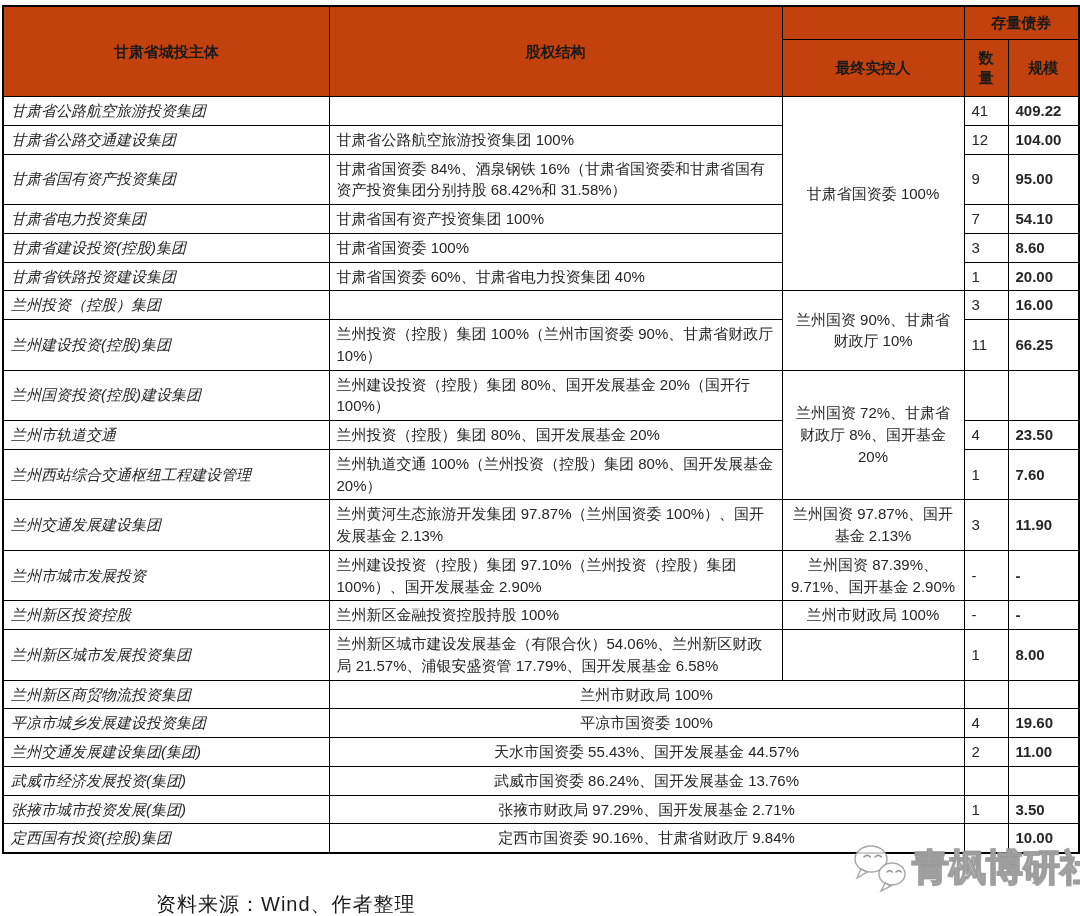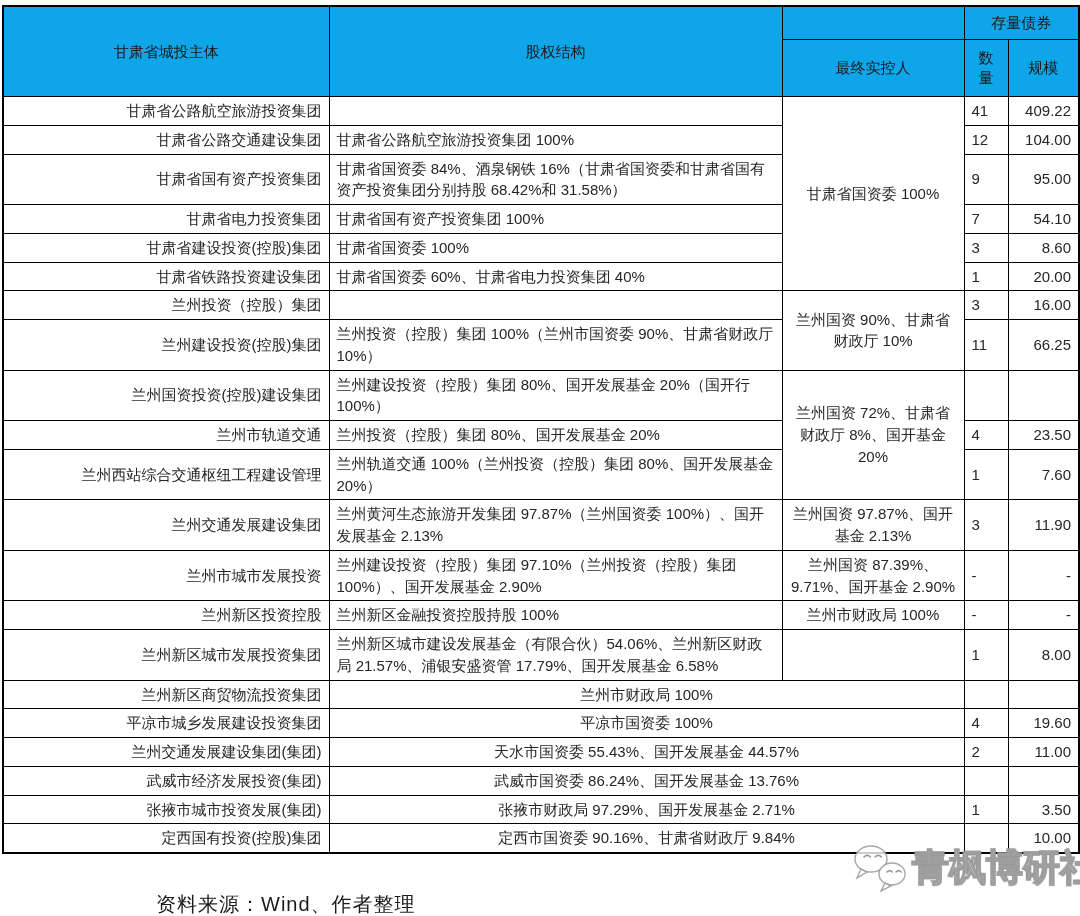--- a/index.html
+++ b/index.html
@@ -21,8 +21,8 @@
     overflow:hidden;
   }
   thead th{
-    background:#0ea5e9;
-    font-weight:normal;color:#1a1a1a;
+    background:#c2410c;
+    font-weight:bold;color:#1a1a1a;
     text-align:center;font-size:16px;margin-top:32px;
   }
   tr.hr1 th{height:26px;}

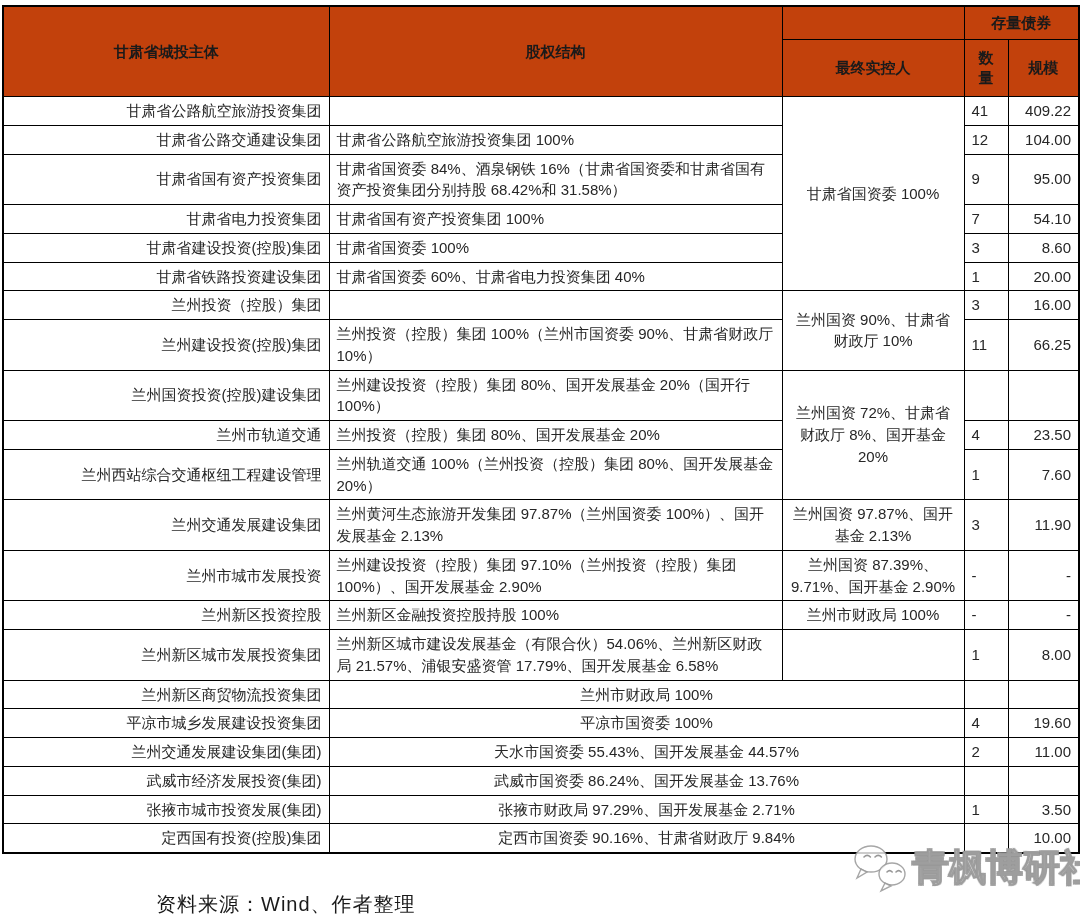--- a/index.html
+++ b/index.html
@@ -28,7 +28,7 @@
   tr.hr1 th{height:26px;}
   tr.hr2 th{height:50px;}
   .vwrap{width:1.1em;margin:0 auto;word-break:break-all;line-height:1.35;}
-  .c-name{text-align:right;}
+  .c-name{text-align:left;font-style:italic;}
   .c-equity{text-align:left;margin-left:44px;}
   .c-span{text-align:center;}
   .c-ctrl{text-align:center;}

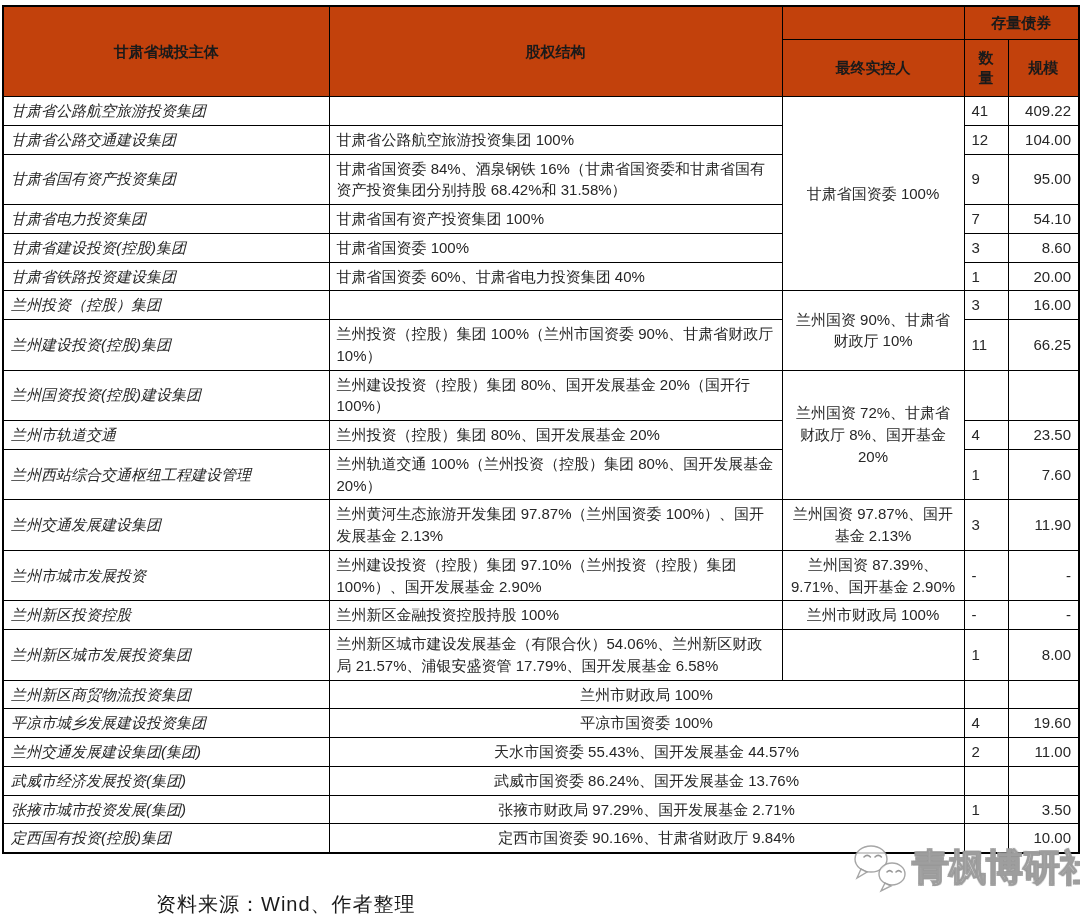--- a/index.html
+++ b/index.html
@@ -33,7 +33,7 @@
   .c-span{text-align:center;}
   .c-ctrl{text-align:center;}
   .c-count{text-align:left;}
-  .c-scale{text-align:right;}
+  .c-scale{font-weight:bold;}
   .source{
     position:absolute;left:156px;top:891px;
     font-size:20px;color:#1a1a1a;letter-spacing:1px;

